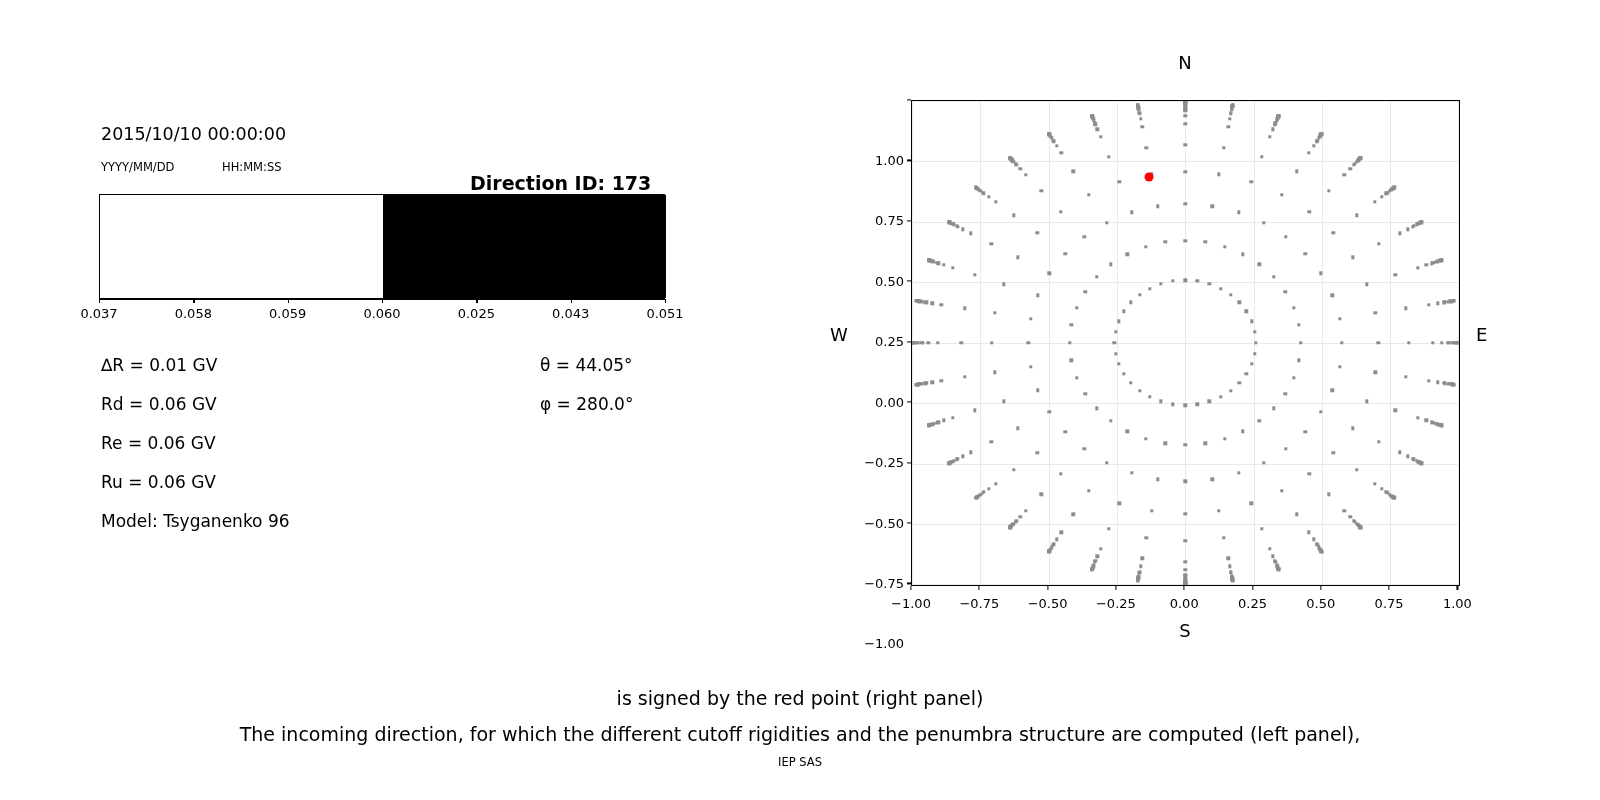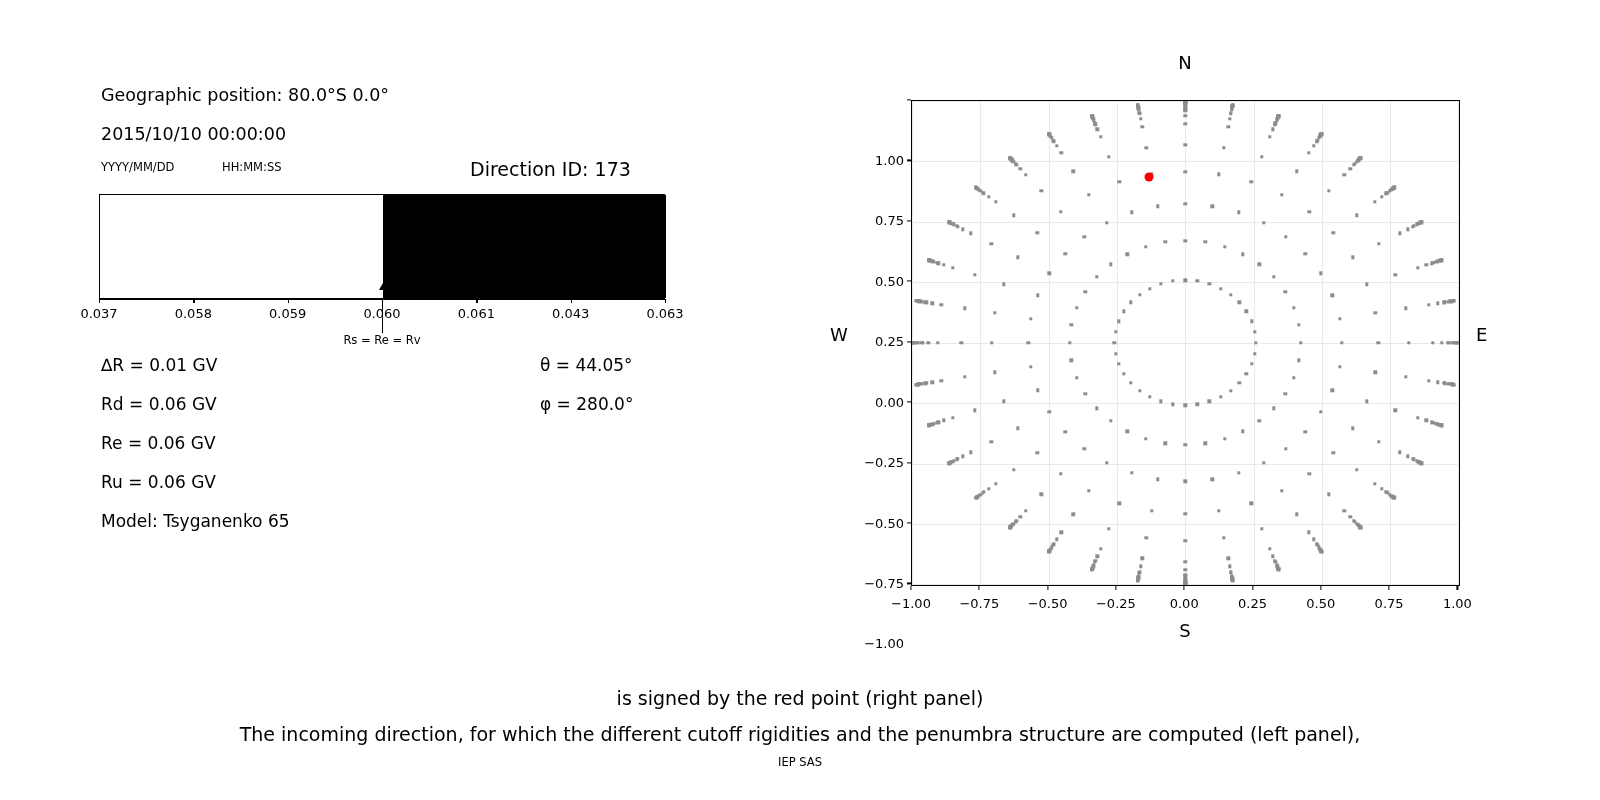--- a/index.html
+++ b/index.html
@@ -87,7 +87,6 @@
 
 <div id="left-panel">
 
-  <div class="info-line" id="geo-position">Geographic position: 80.0°S 0.0°</div>
 
   <div class="info-line" id="datetime">2015/10/10 00:00:00</div>
 

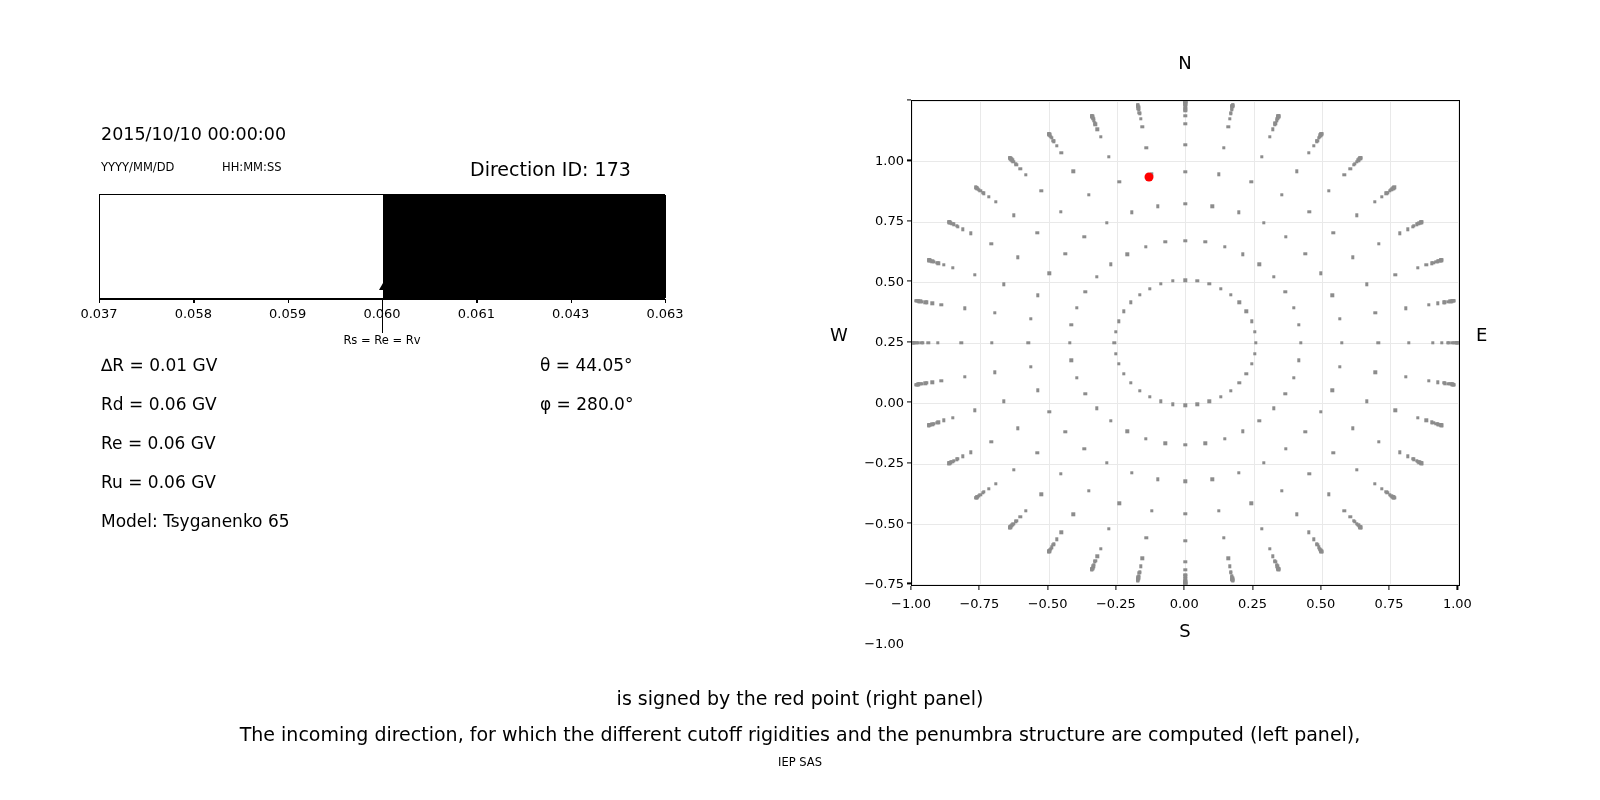--- a/index.html
+++ b/index.html
@@ -18,7 +18,7 @@
   #fmt-date{left:101px;top:160px;}
   #fmt-time{left:222px;top:160px;}
 
-  #direction-id{position:absolute;left:470px;top:158px;font-size:19px;white-space:nowrap;}
+  #direction-id{position:absolute;left:470px;top:172px;font-size:19px;white-space:nowrap;font-weight:bold;}
 
   
   #penumbra-bar{position:absolute;left:99px;top:194px;width:566px;height:105px;

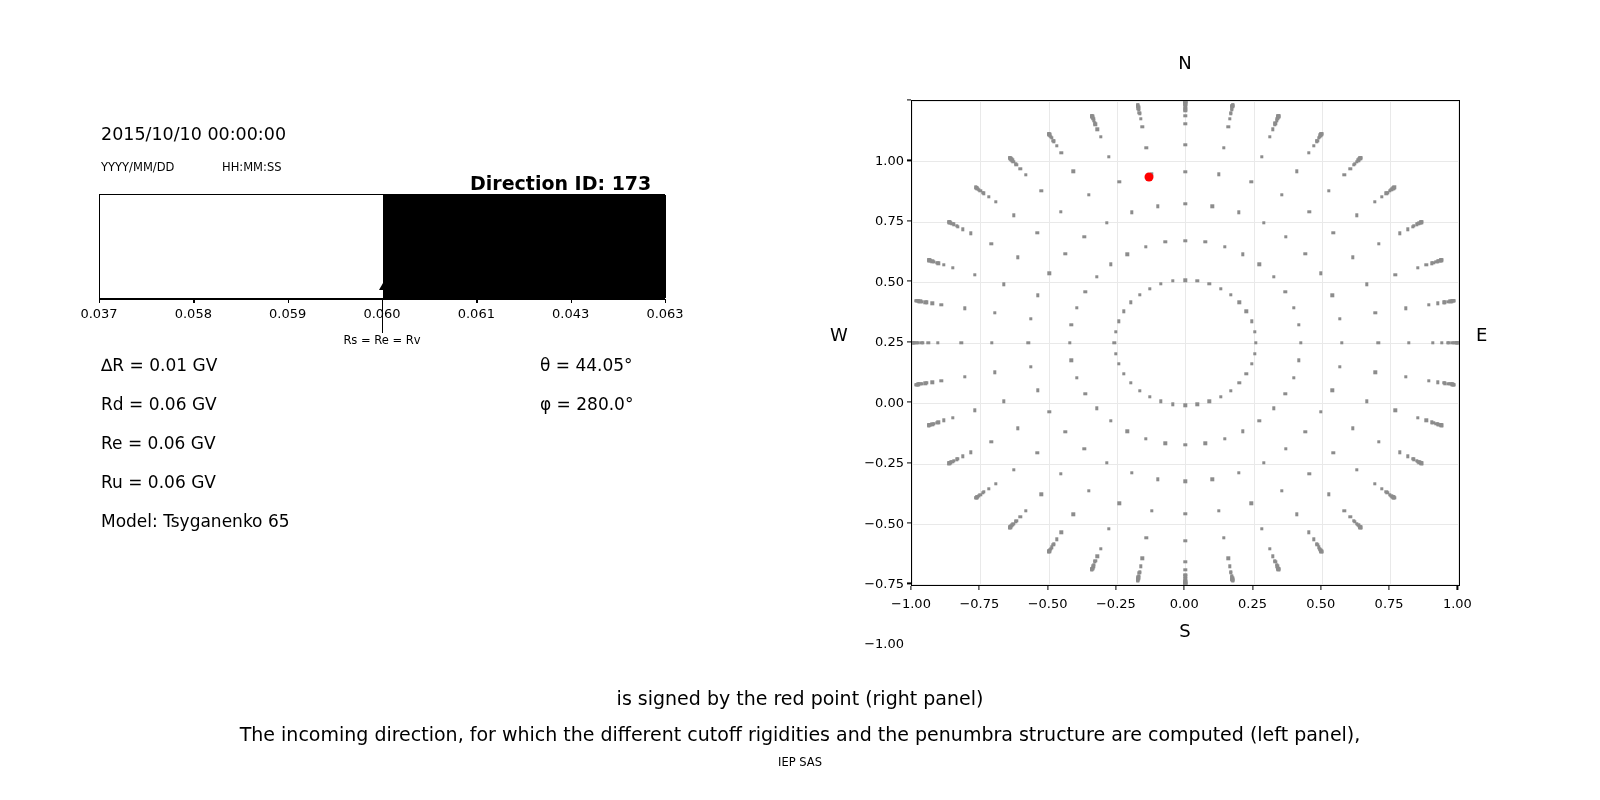--- a/index.html
+++ b/index.html
@@ -112,7 +112,7 @@
       <div class="ptick" style="left: 382px; top: 299px; position: absolute;"></div>
       <div class="ptick-label" style="left: 382px; top: 306px; position: absolute;">0.060</div>
       <div class="ptick" style="left: 476.333px; top: 299px; position: absolute;"></div>
-      <div class="ptick-label" style="left: 476.333px; top: 306px; position: absolute;">0.061</div>
+      <div class="ptick-label" style="left: 476.333px; top: 306px; position: absolute;">0.025</div>
       <div class="ptick" style="left: 570.667px; top: 299px; position: absolute;"></div>
       <div class="ptick-label" style="left: 570.667px; top: 306px; position: absolute;">0.043</div>
       <div class="ptick" style="left: 665px; top: 299px; position: absolute;"></div>

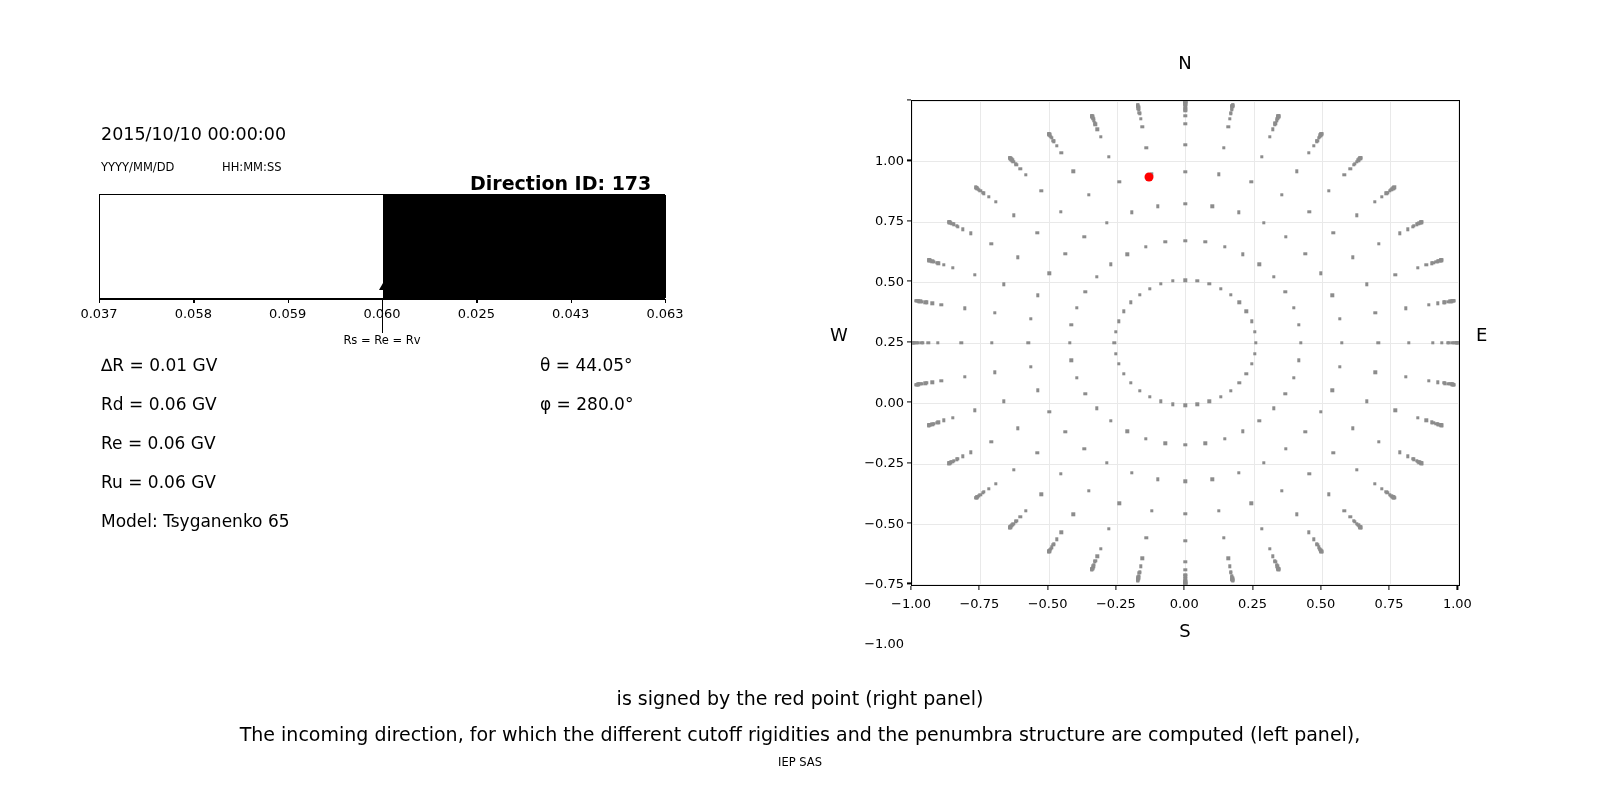--- a/index.html
+++ b/index.html
@@ -116,7 +116,7 @@
       <div class="ptick" style="left: 570.667px; top: 299px; position: absolute;"></div>
       <div class="ptick-label" style="left: 570.667px; top: 306px; position: absolute;">0.043</div>
       <div class="ptick" style="left: 665px; top: 299px; position: absolute;"></div>
-      <div class="ptick-label" style="left: 665px; top: 306px; position: absolute;">0.063</div>
+      <div class="ptick-label" style="left: 665px; top: 306px; position: absolute;">0.051</div>
     </div>
 
   <div id="rs-arrow-wrap">

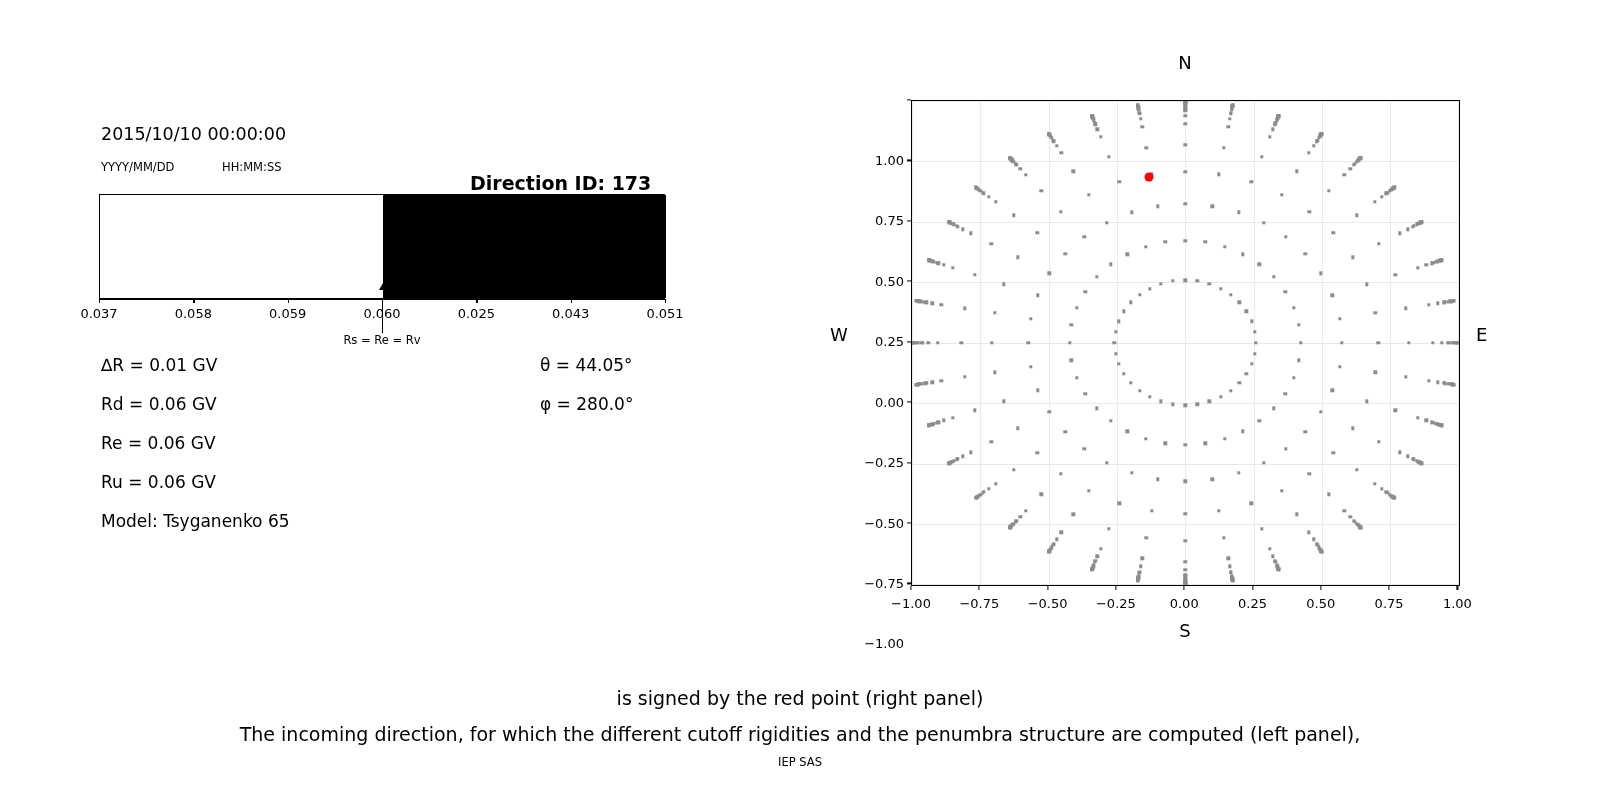--- a/index.html
+++ b/index.html
@@ -119,11 +119,6 @@
       <div class="ptick-label" style="left: 665px; top: 306px; position: absolute;">0.051</div>
     </div>
 
-  <div id="rs-arrow-wrap">
-    <div id="rs-arrow" style="left: 283px;"></div>
-    <div id="rs-arrow-head" style="left: 279.5px;"></div>
-    <div id="rs-label" style="left: 283px;">Rs = Re = Rv</div>
-  </div>
 
   <div id="params-left">
       <div class="param param-left" style="top: 355px;">∆R = 0.01 GV</div>

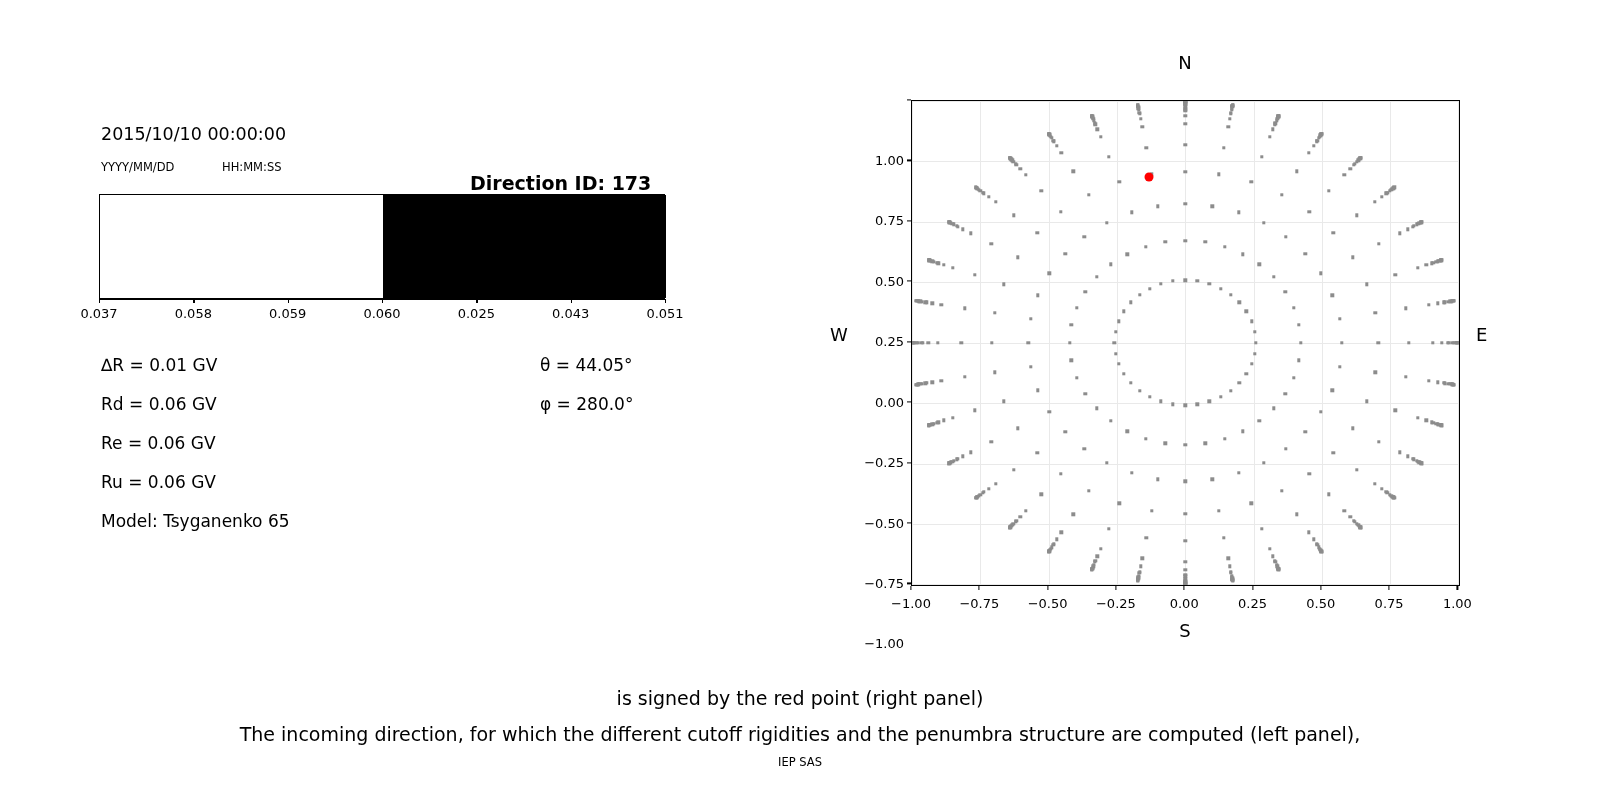--- a/index.html
+++ b/index.html
@@ -125,7 +125,7 @@
       <div class="param param-left" style="top: 394px;">Rd = 0.06 GV</div>
       <div class="param param-left" style="top: 433px;">Re = 0.06 GV</div>
       <div class="param param-left" style="top: 472px;">Ru = 0.06 GV</div>
-      <div class="param param-left" style="top: 511px;">Model: Tsyganenko 65</div>
+      <div class="param param-left" style="top: 511px;">Model: Tsyganenko 96</div>
     </div>
   <div id="params-right">
       <div class="param param-right" style="top: 355px;">θ = 44.05°</div>

